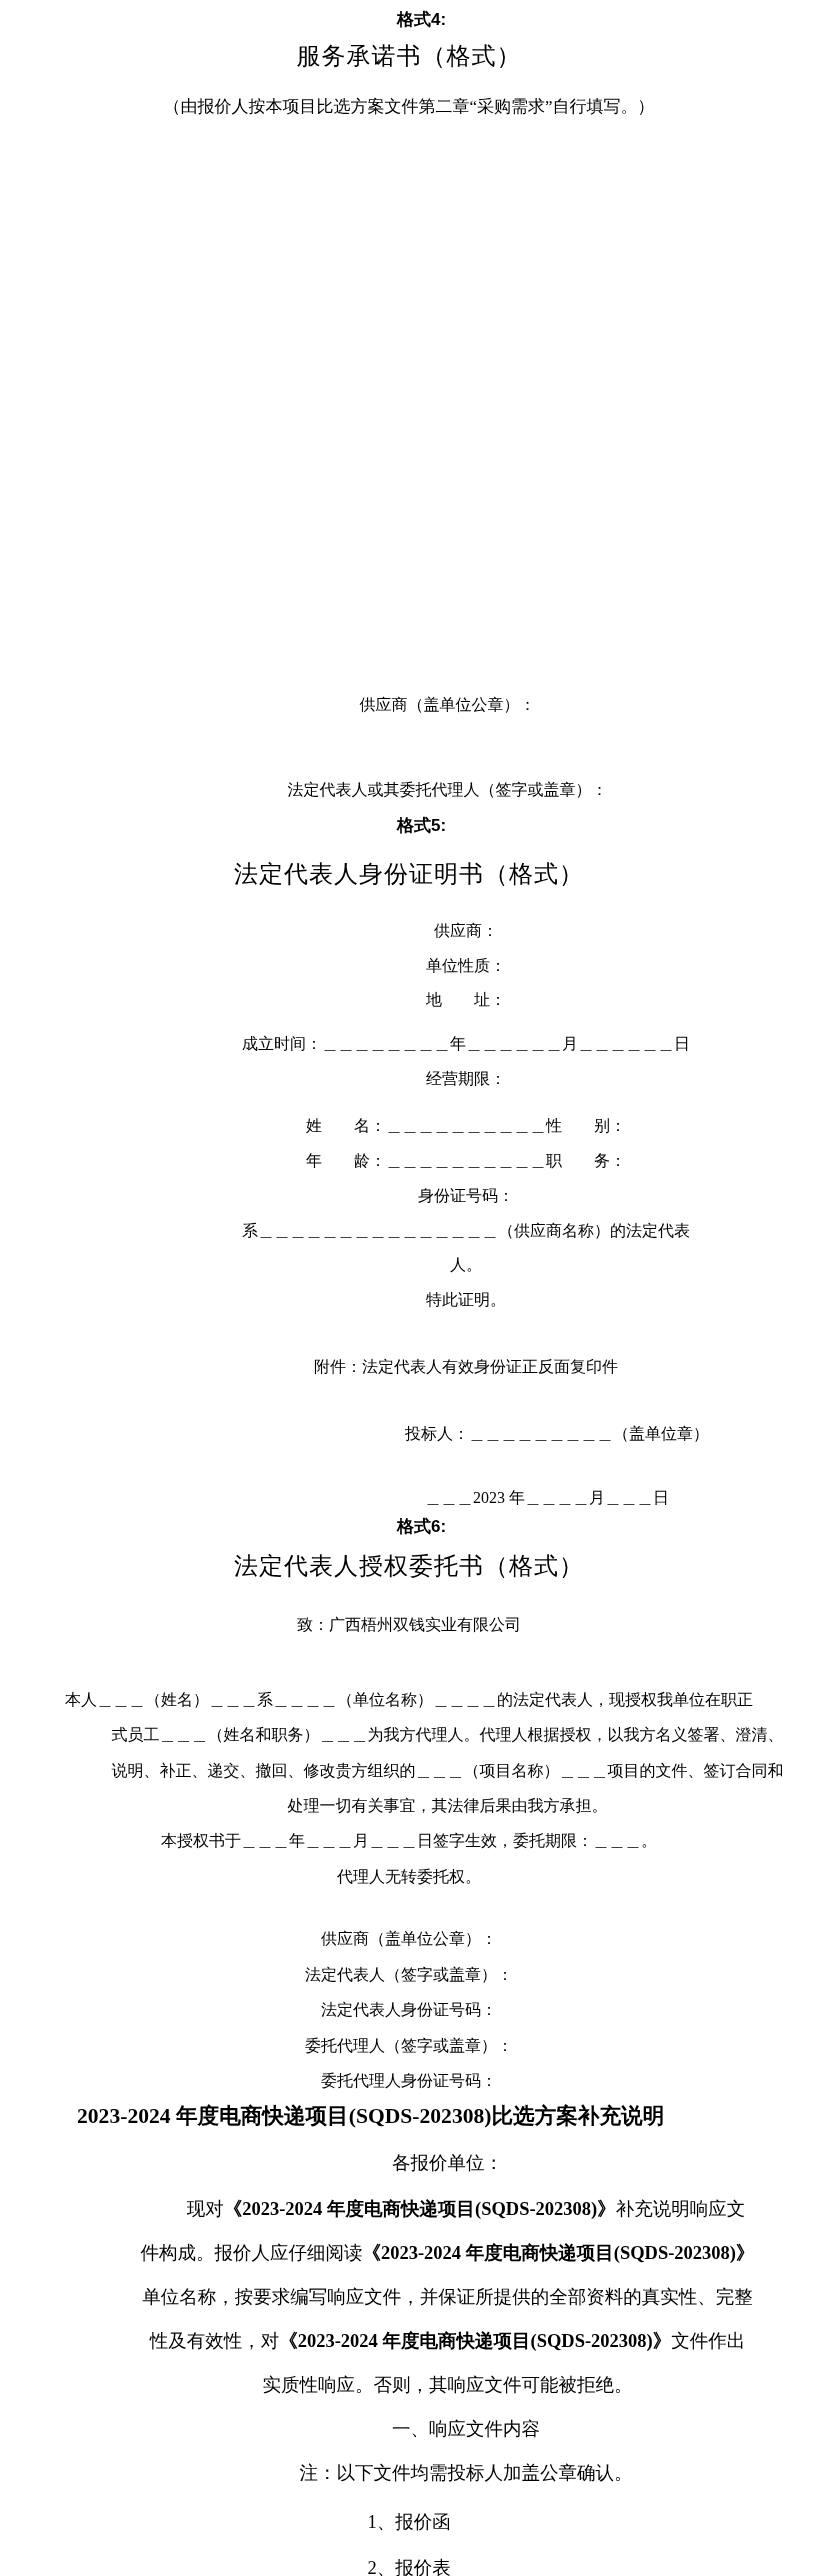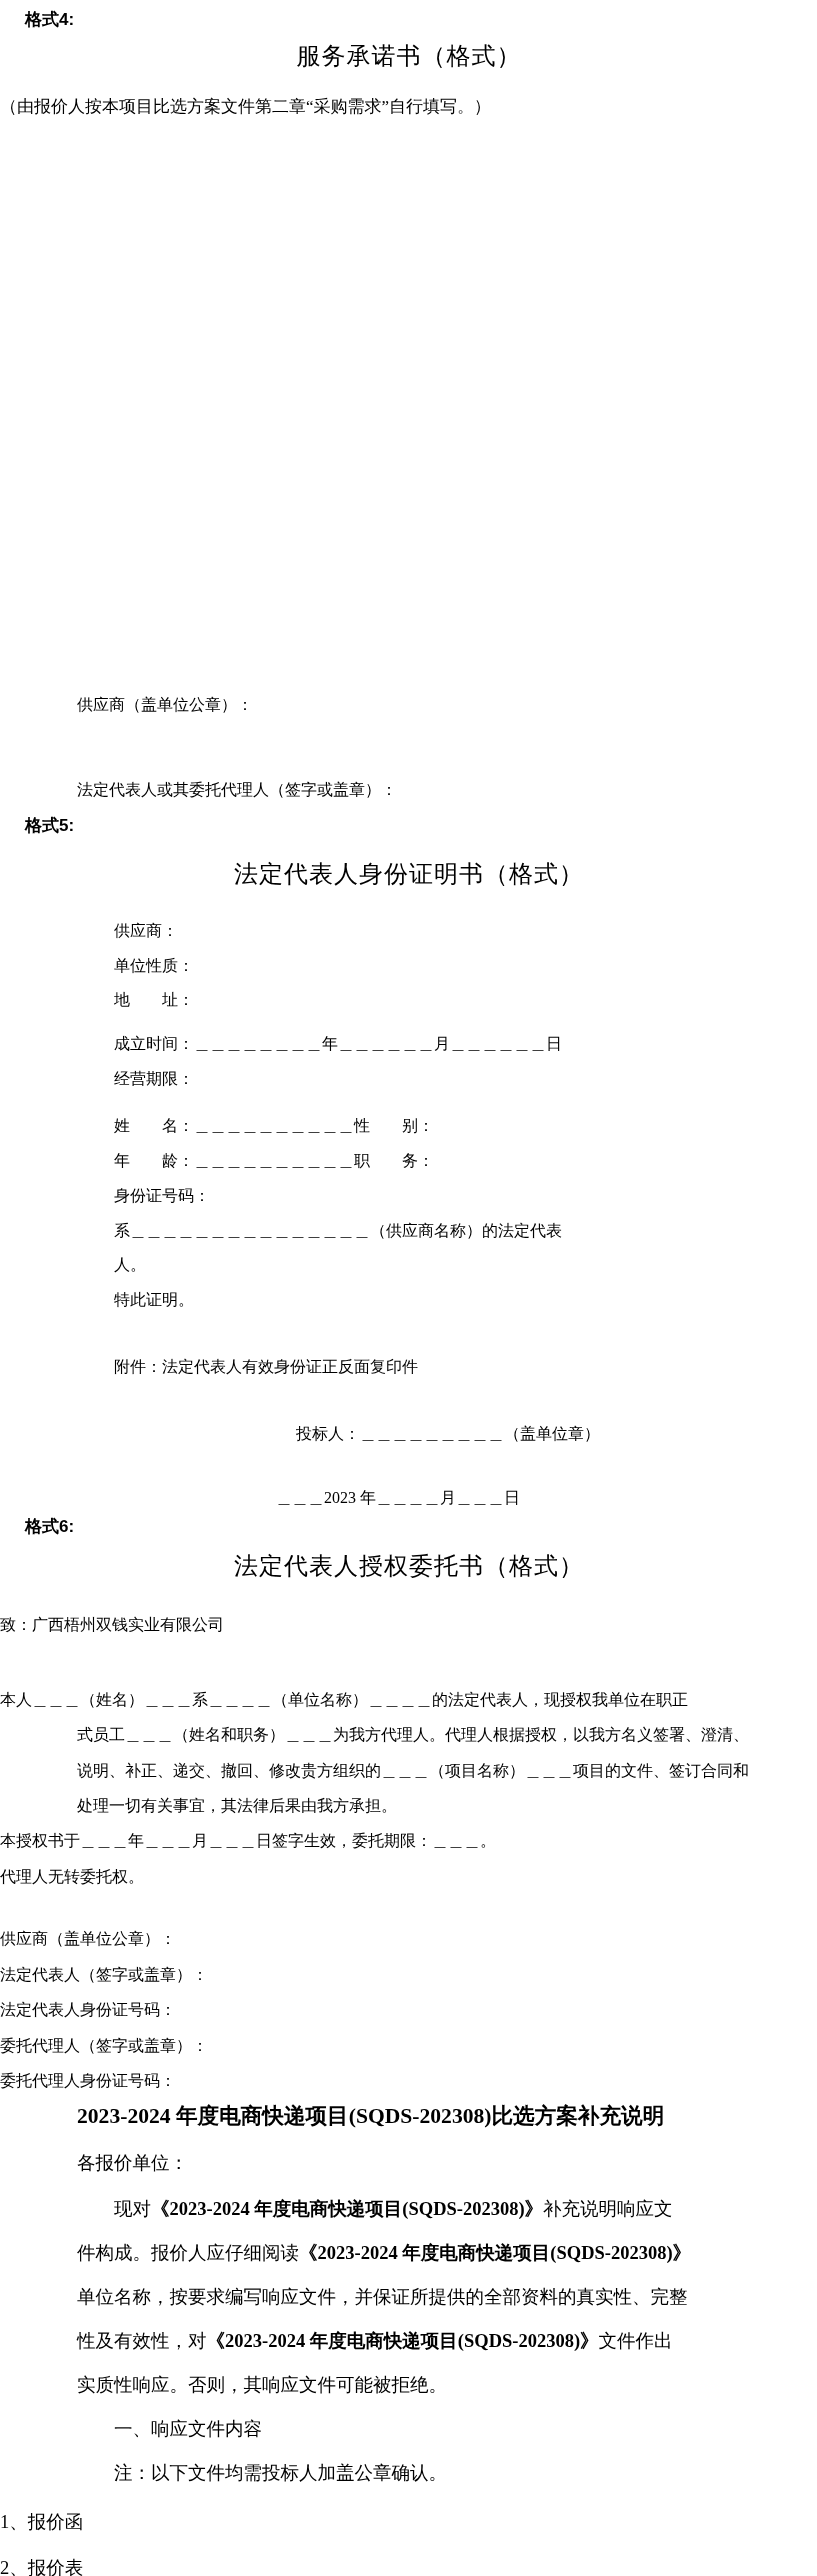--- a/index.html
+++ b/index.html
@@ -12,7 +12,7 @@
     font-family:"Liberation Serif","DejaVu Serif",serif;
     overflow:hidden;
   }
-  .ln{white-space:pre;font-size:16px;line-height:24px;}
+  .ln{white-space:pre;font-size:16px;line-height:24px;text-align:center;}
   .d{font-size:18.5px;line-height:27px;}
   .ttl{font-size:24px;line-height:31px;font-weight:normal;text-align:center;letter-spacing:1px;white-space:pre;}
   .fmt{font-family:"Liberation Sans","DejaVu Sans",sans-serif;font-weight:bold;font-size:17px;}

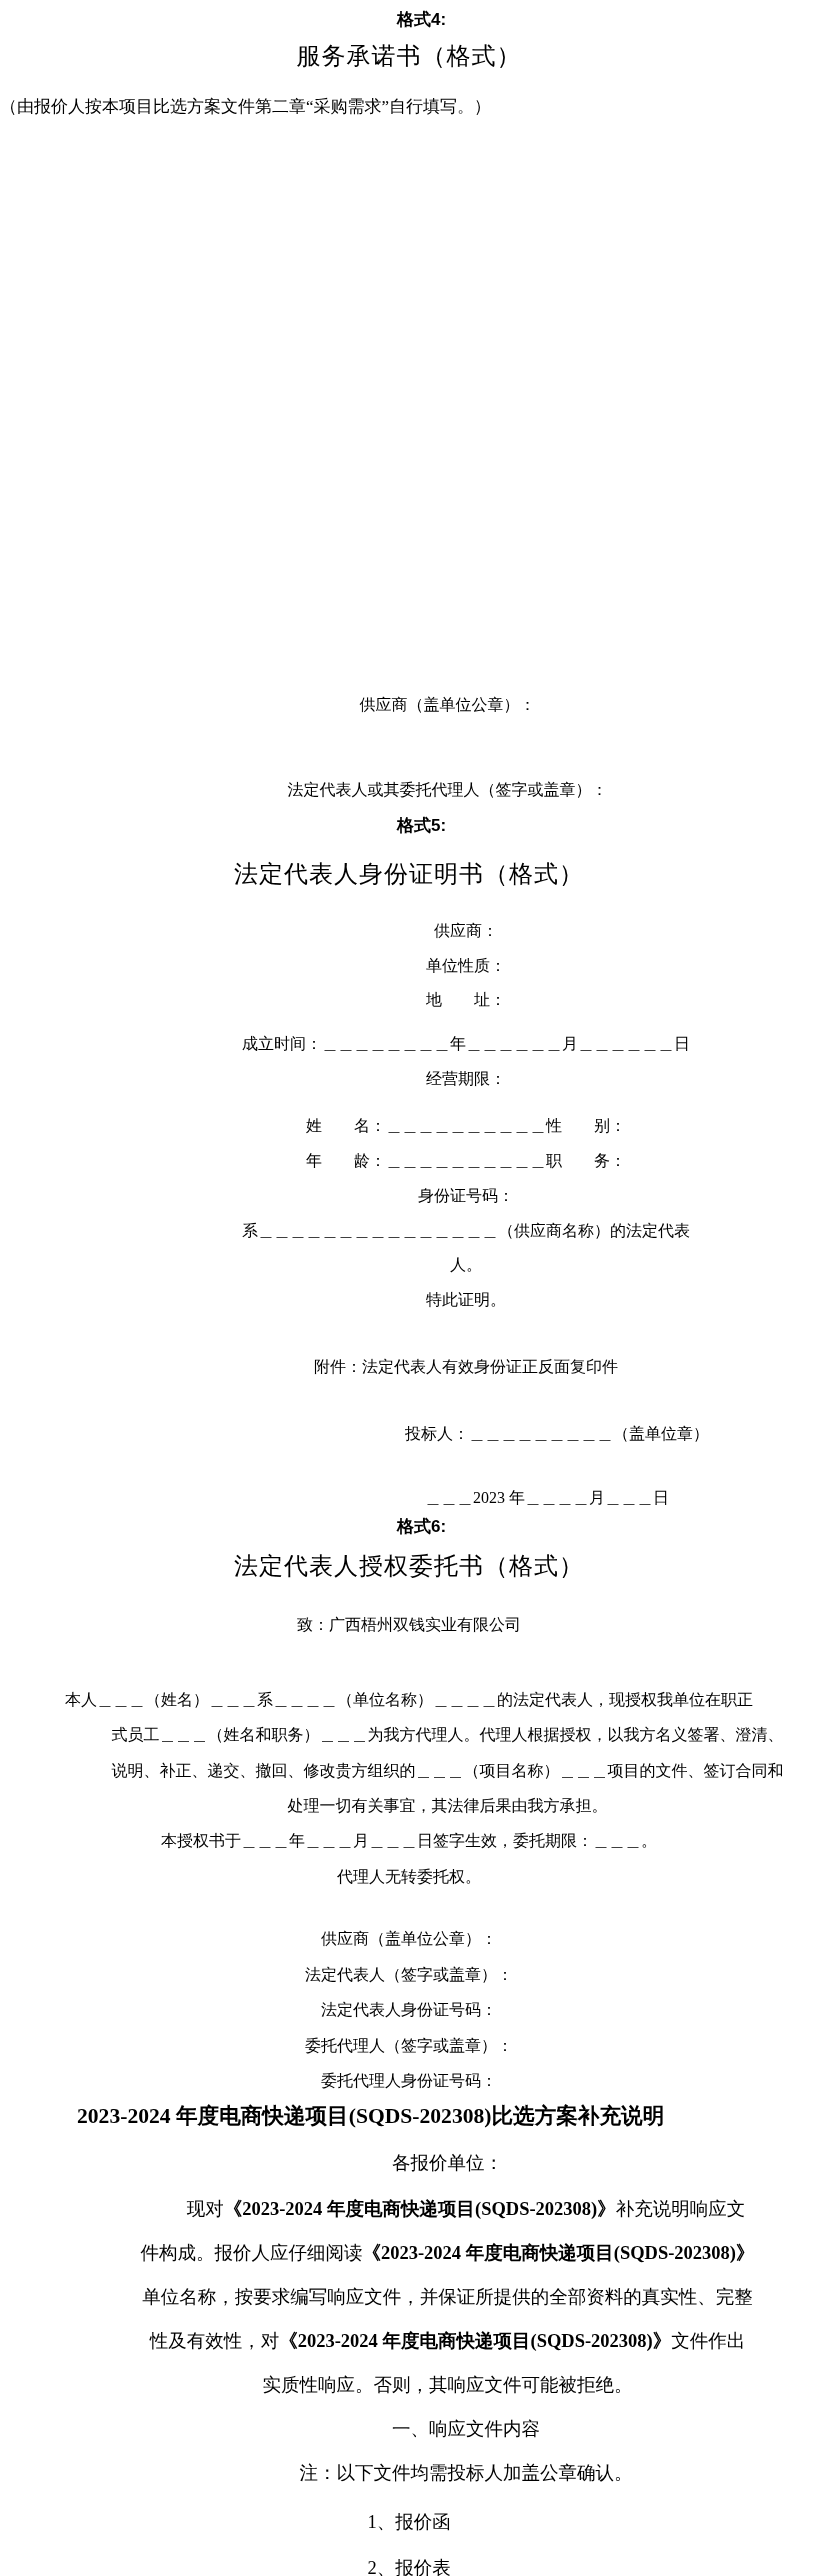--- a/index.html
+++ b/index.html
@@ -16,7 +16,7 @@
   .d{font-size:18.5px;line-height:27px;}
   .ttl{font-size:24px;line-height:31px;font-weight:normal;text-align:center;letter-spacing:1px;white-space:pre;}
   .fmt{font-family:"Liberation Sans","DejaVu Sans",sans-serif;font-weight:bold;font-size:17px;}
-  .note{font-size:17px;text-align:left;padding-left:0 !important;}
+  .note{font-size:17px;text-align:center;padding-left:0 !important;}
   .dh{font-size:21.6px;line-height:31px;font-weight:bold;white-space:pre;}
   .b{font-weight:bold;}
   .x48{padding-left:25px;}

